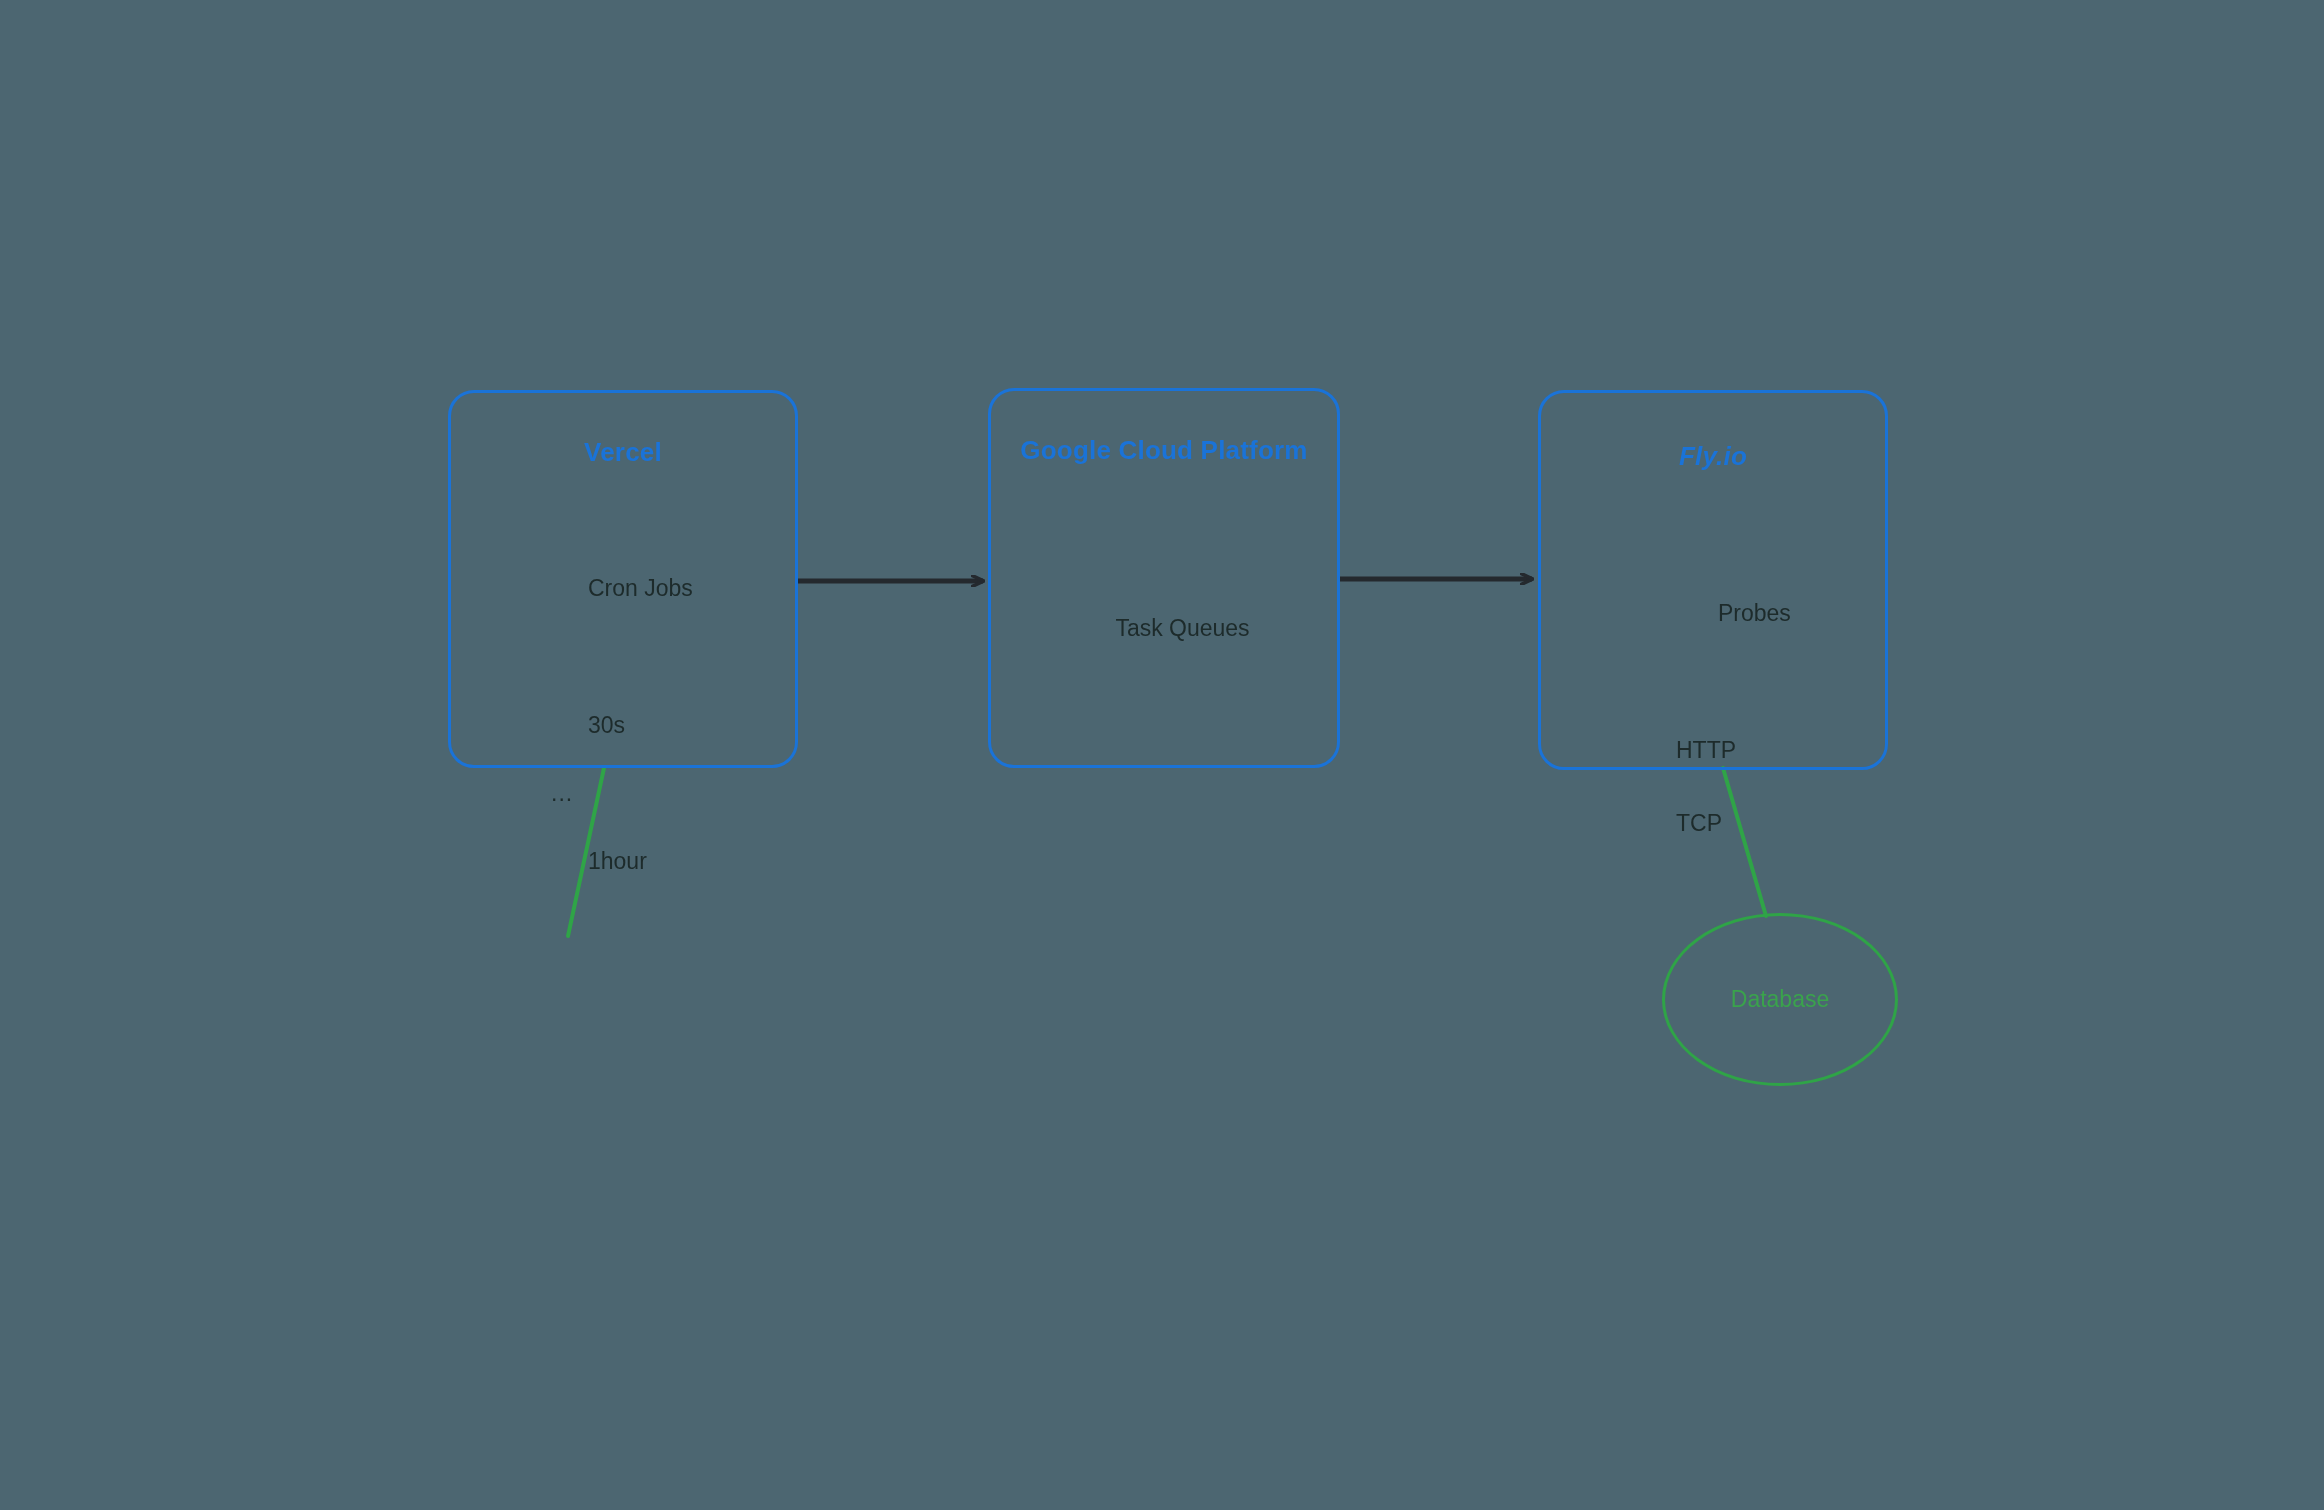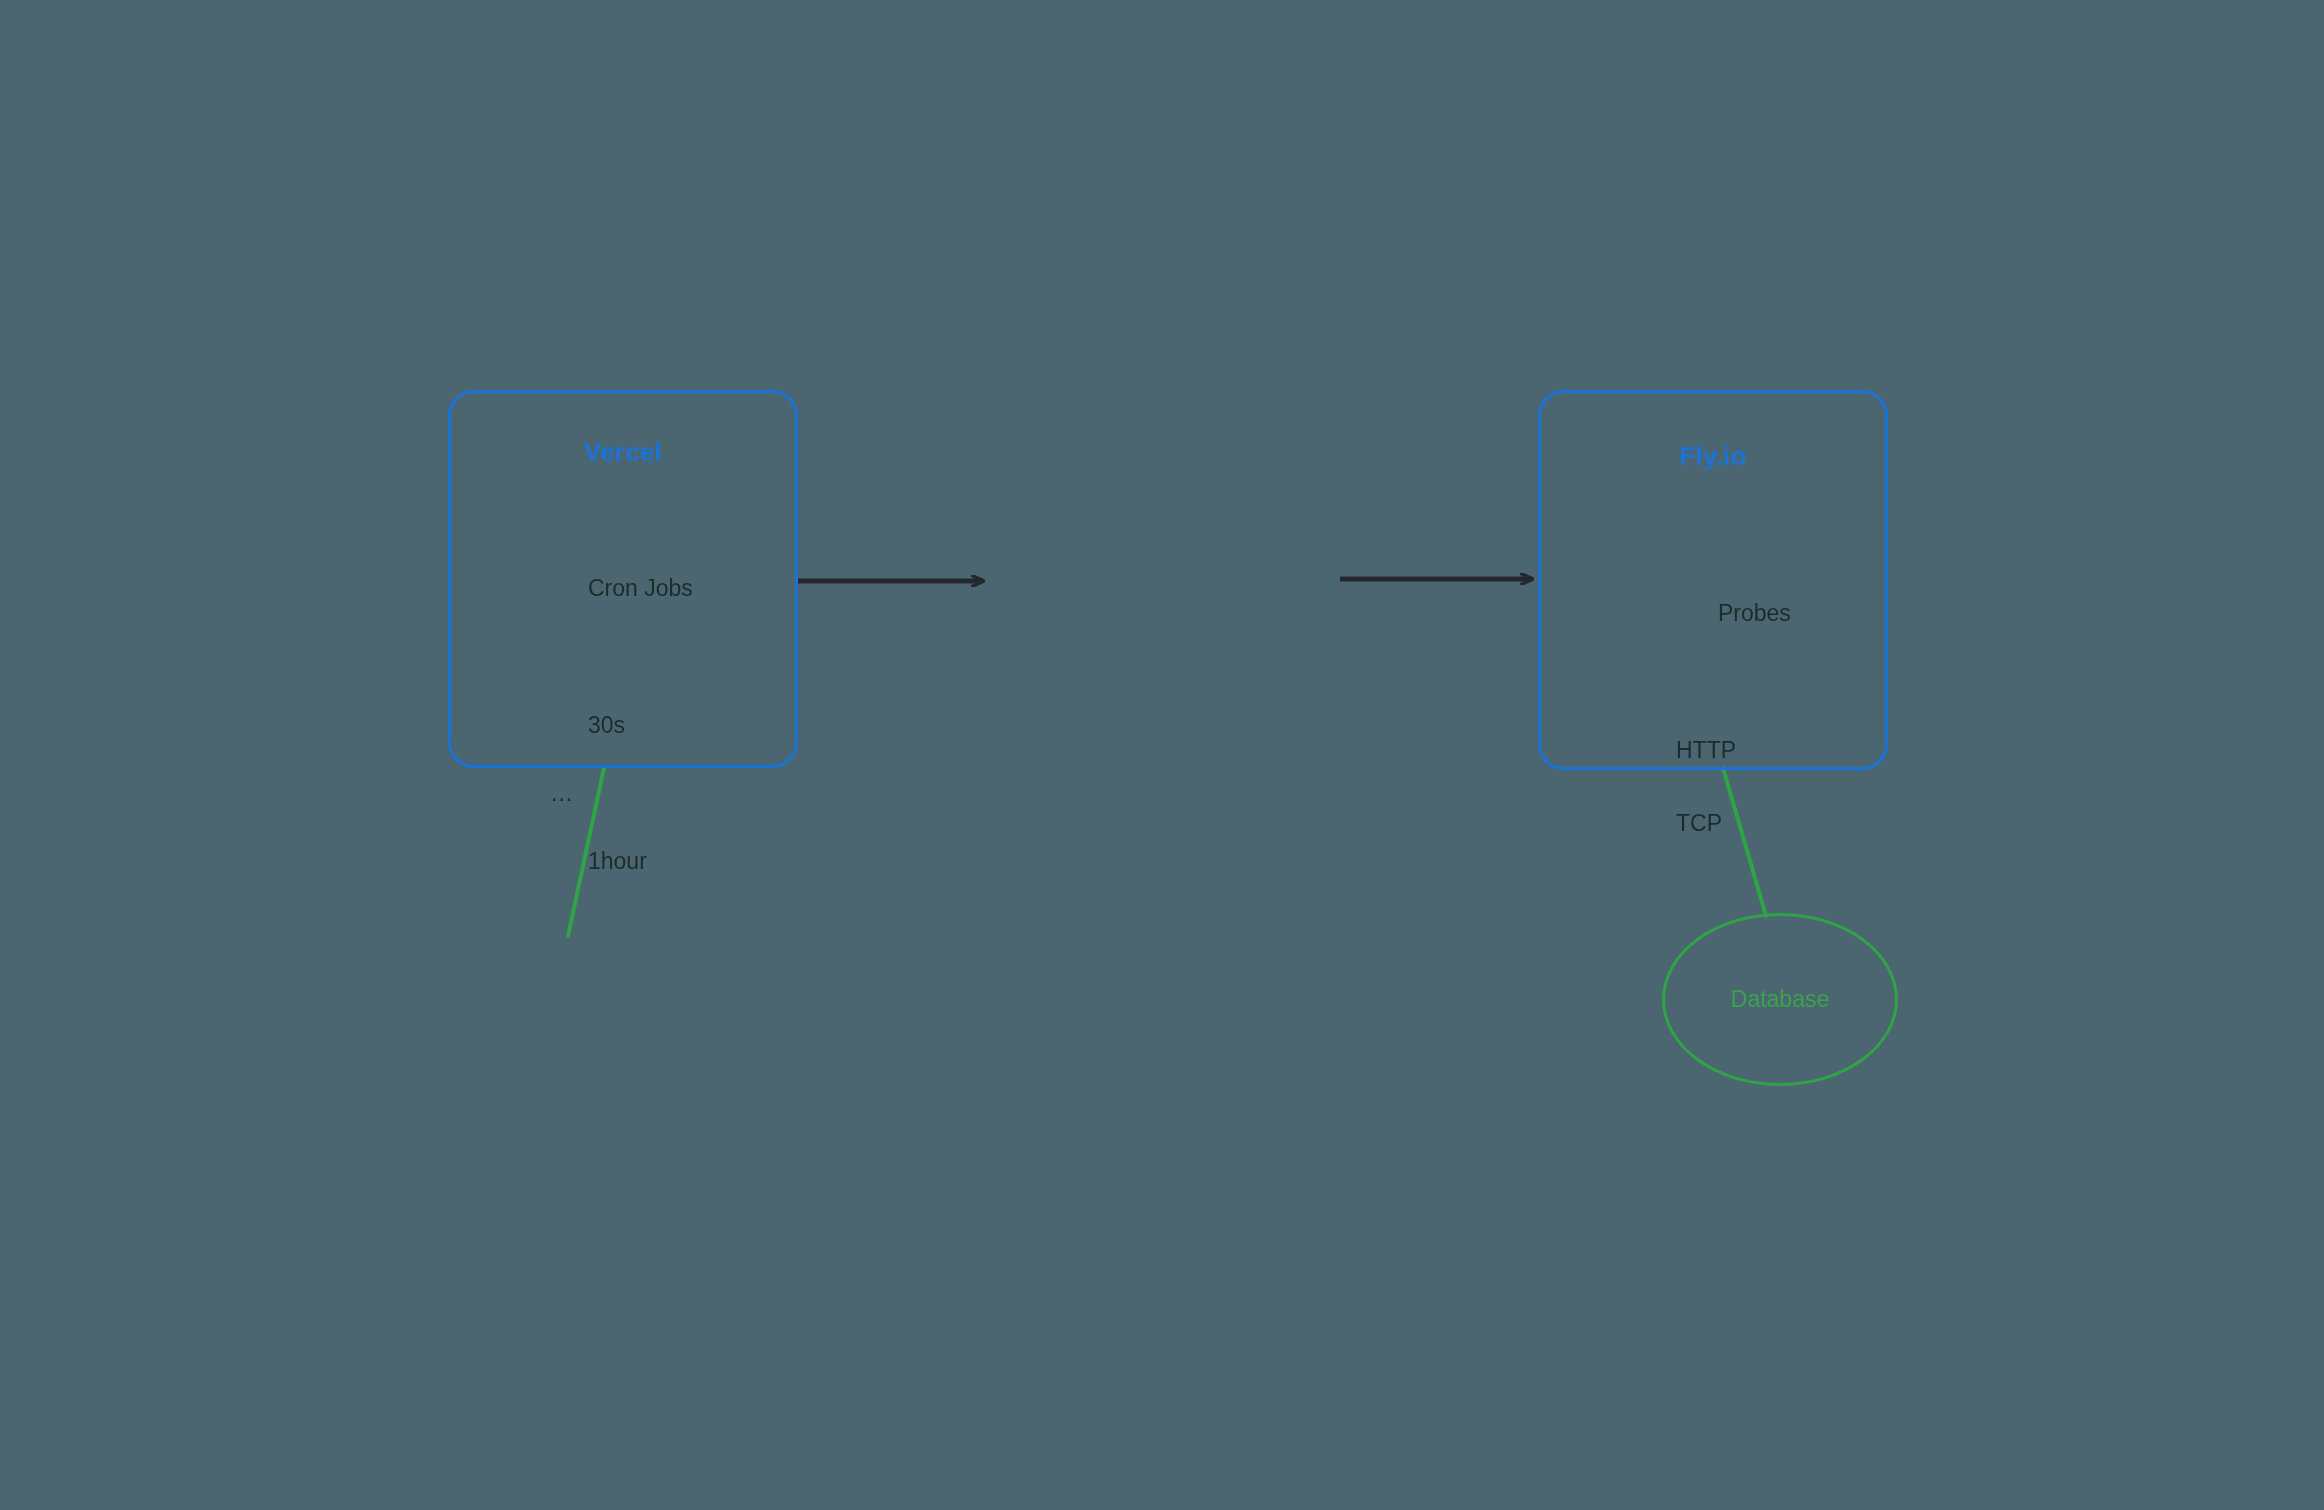--- a/index.html
+++ b/index.html
@@ -121,6 +121,12 @@
     </div>
   </div>
 
+  <div class="node-box" style="left:988px; top:388px; width:352px; height:380px;">
+    <div class="node-title" style="top:44px;">Google Cloud Platform</div>
+    <div class="node-body" style="left:0; right:0; top:180px; text-align:center;">
+      <span class="body-line">Task Queues</span>
+    </div>
+  </div>
 
   <div class="node-box" style="left:1538px; top:390px; width:350px; height:380px;">
     <div class="node-title" style="top:48px;">Fly.io</div>

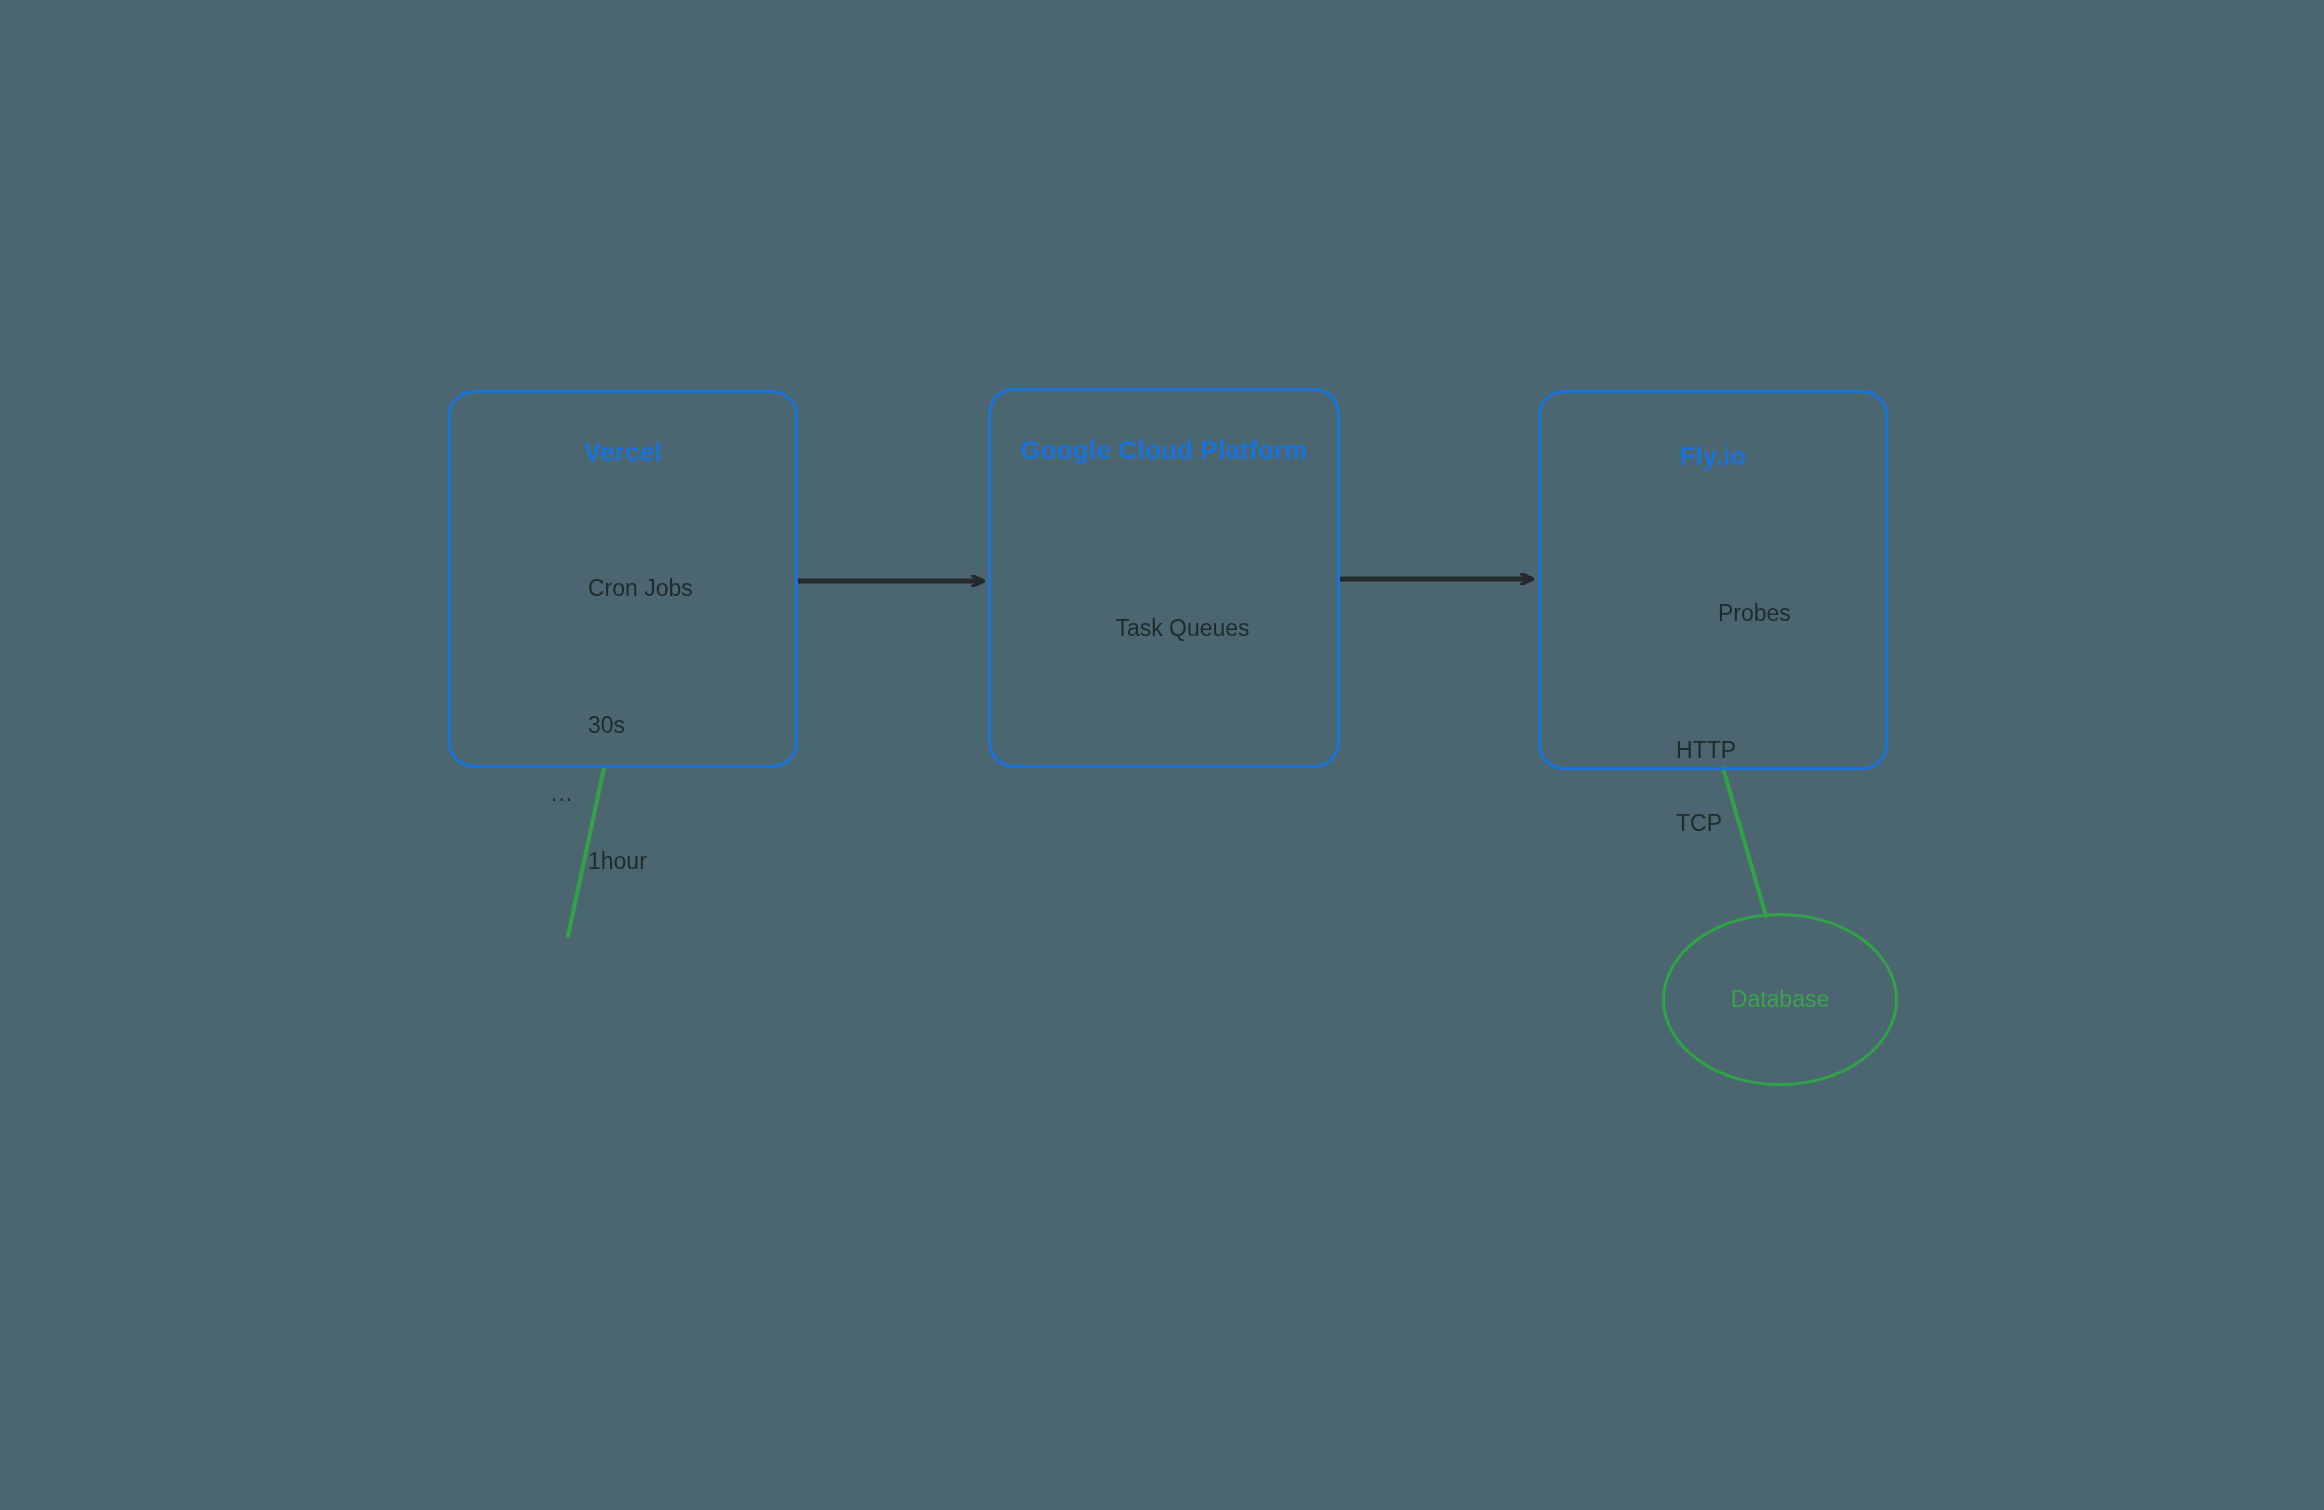--- a/index.html
+++ b/index.html
@@ -129,7 +129,7 @@
   </div>
 
   <div class="node-box" style="left:1538px; top:390px; width:350px; height:380px;">
-    <div class="node-title" style="top:48px;">Fly.io</div>
+    <div class="node-title" style="top:48px;font-style:italic;">Fly.io</div>
     <div class="node-body" style="left:140px; top:163px;">
       <span class="body-line">Probes</span>
       <span class="body-gap"></span>

